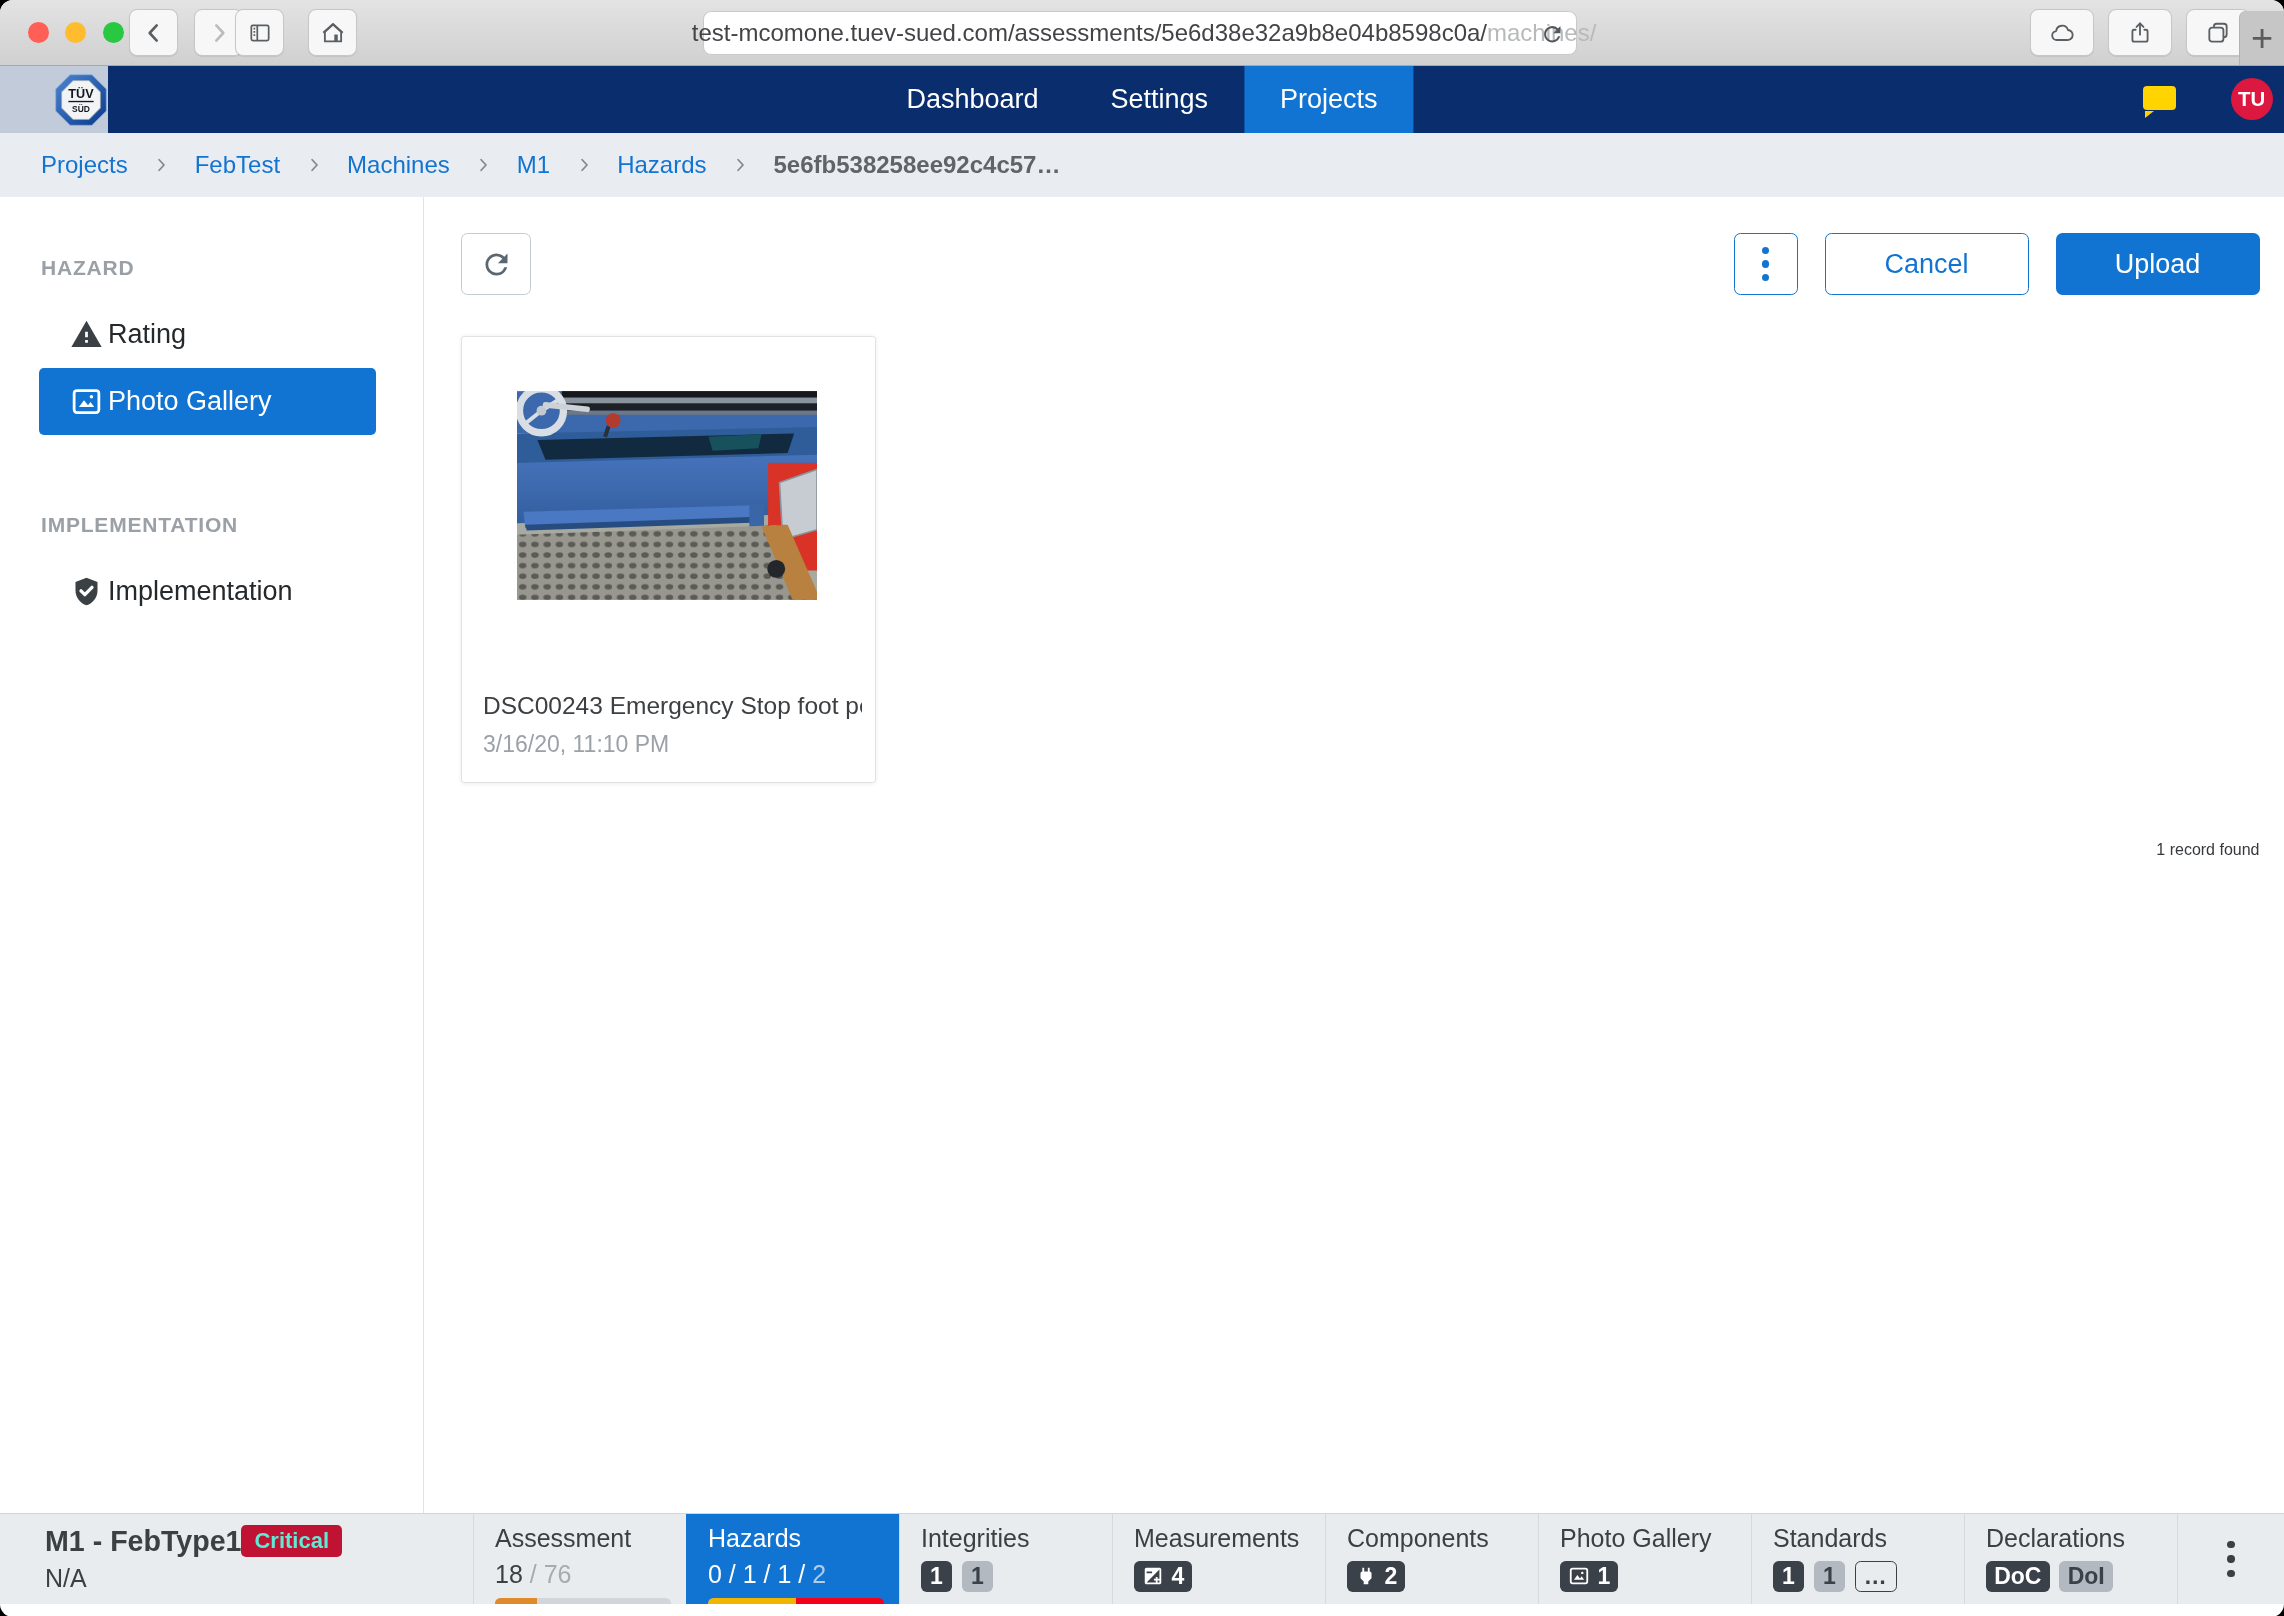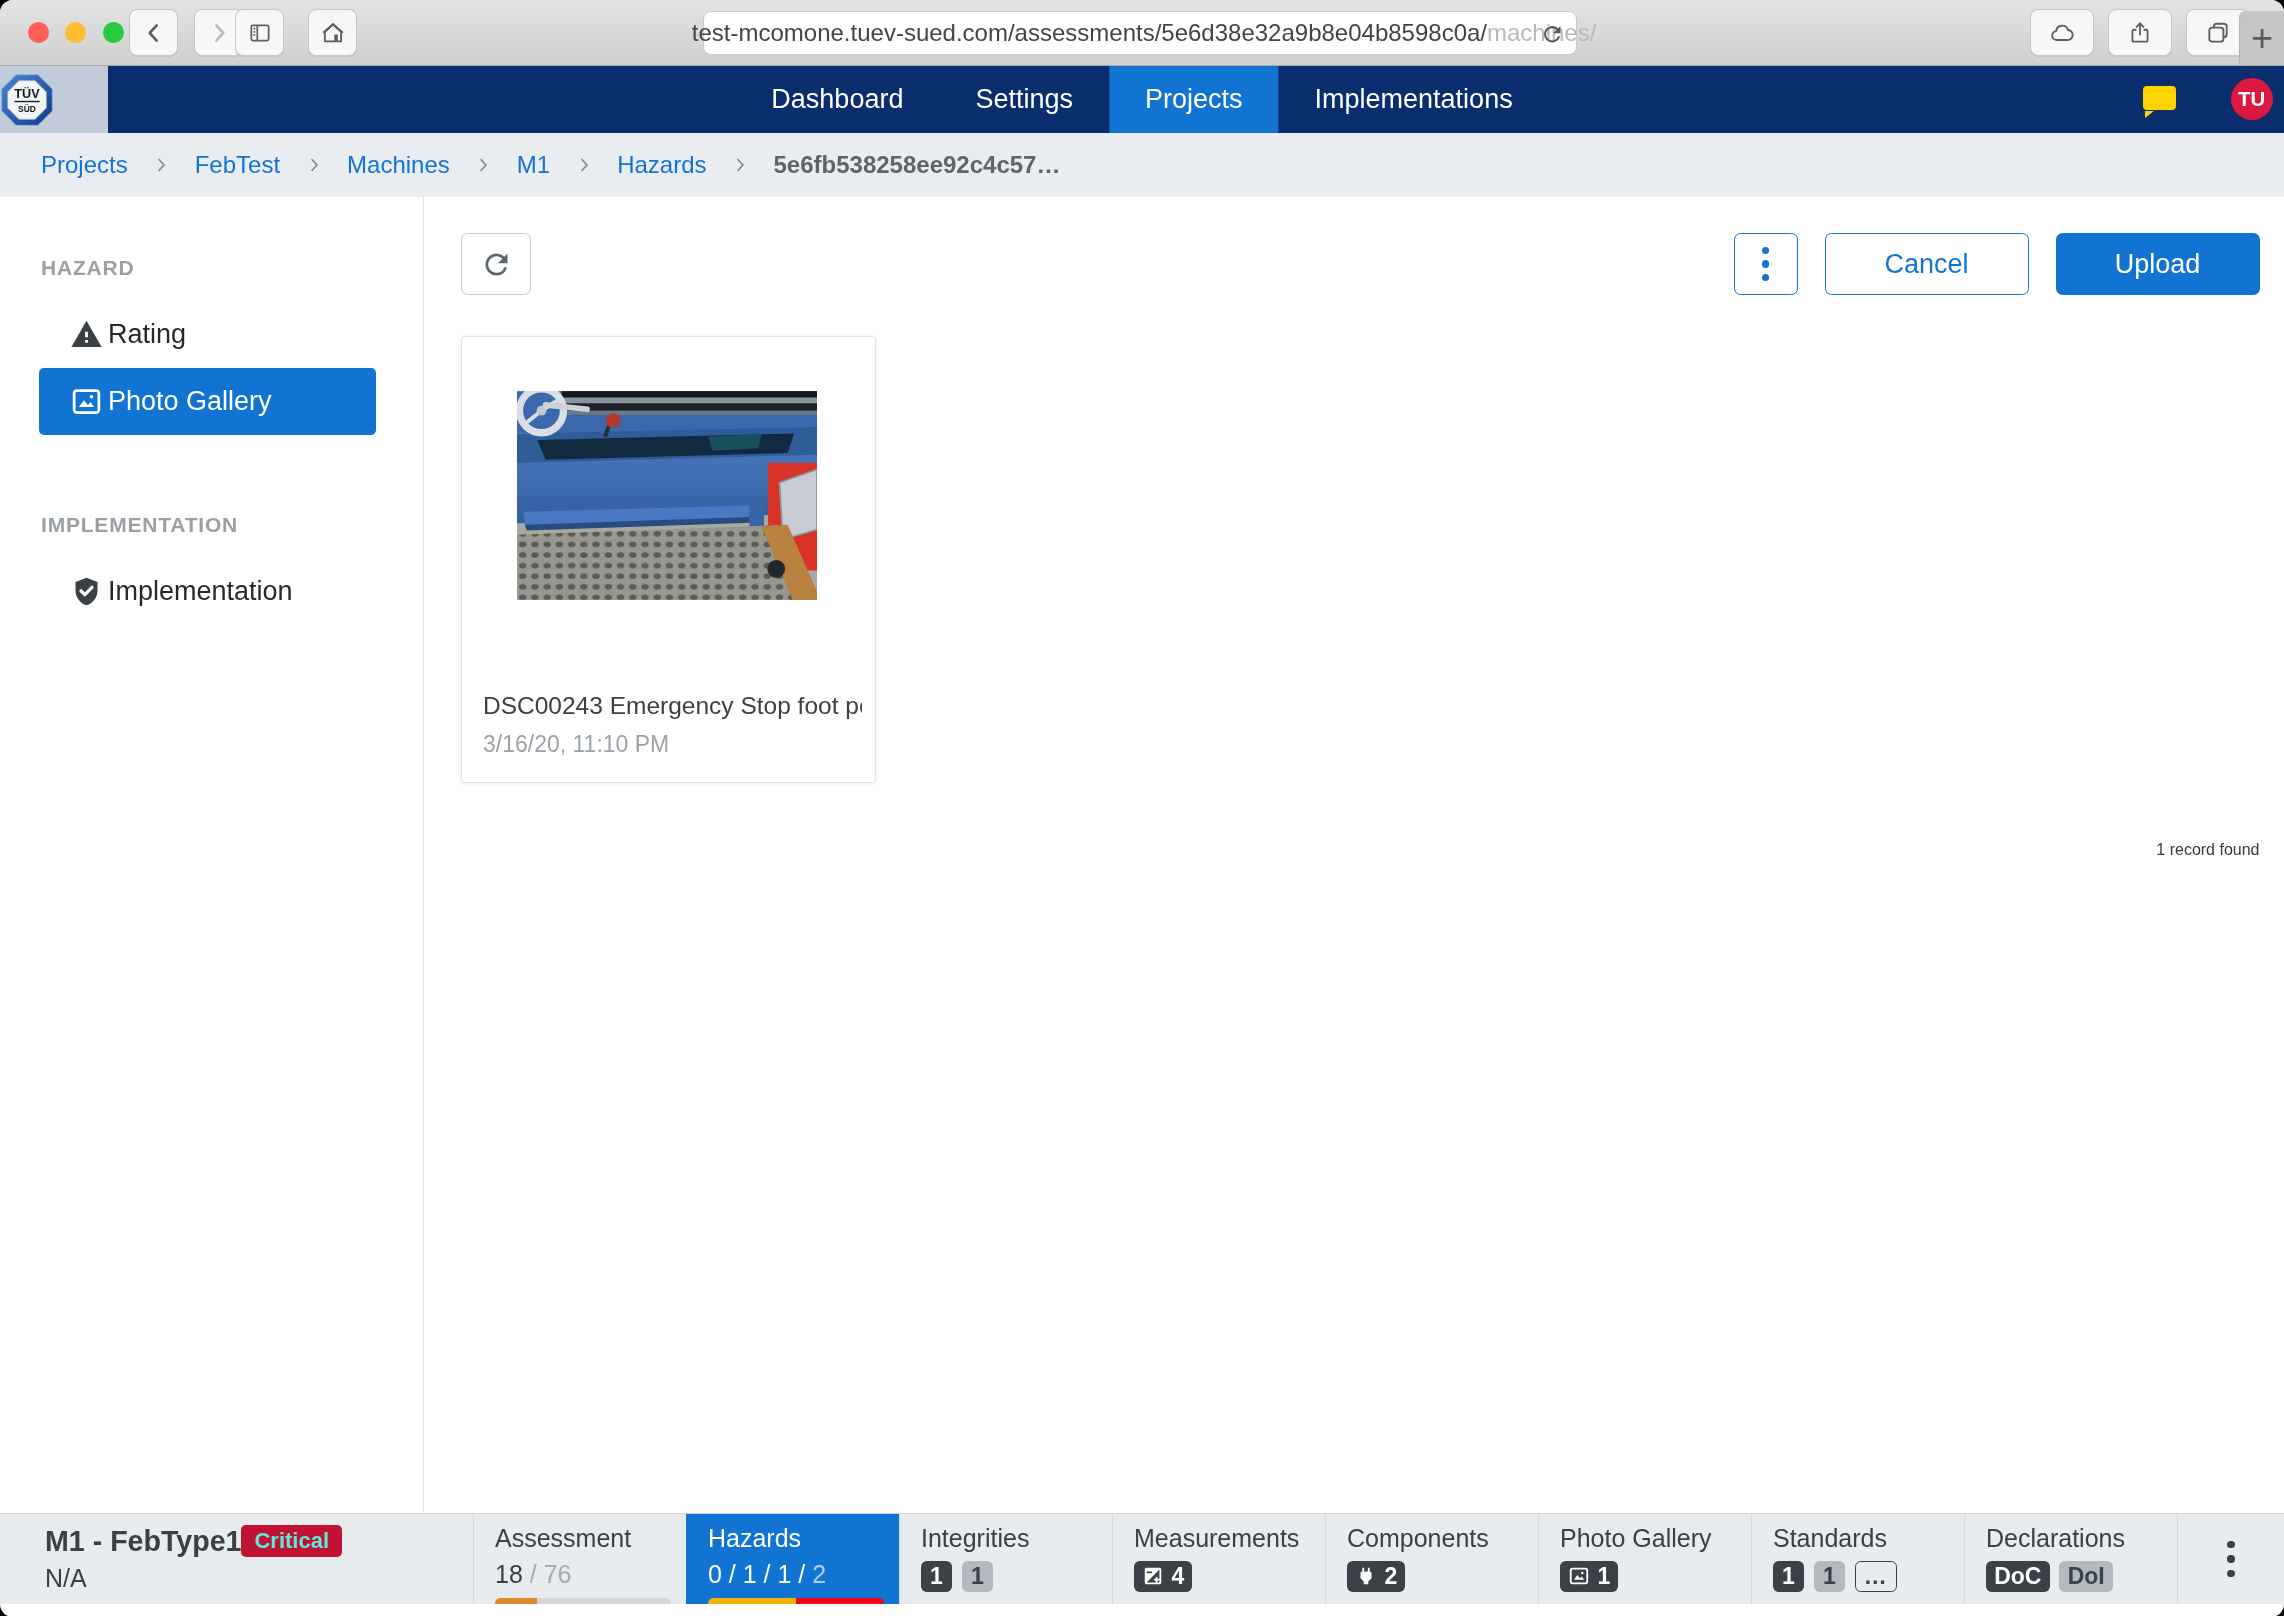--- a/index.html
+++ b/index.html
@@ -25,7 +25,7 @@
 
   
   .appnav{height:67px;background:var(--navy);position:relative;display:flex;}
-  .logo-block{width:108px;height:67px;background:#c2cbd9;display:flex;align-items:center;justify-content:flex-start;}
+  .logo-block{width:108px;height:67px;background:#c2cbd9;display:flex;align-items:center;justify-content:flex-end;}
   .nav-center{position:absolute;left:50%;transform:translateX(-50%);height:100%;display:flex;}
   .nav-item{padding:0 36px;display:flex;align-items:center;color:#fff;font-size:27px;white-space:nowrap;}
   .nav-item.active{background:var(--blue);}

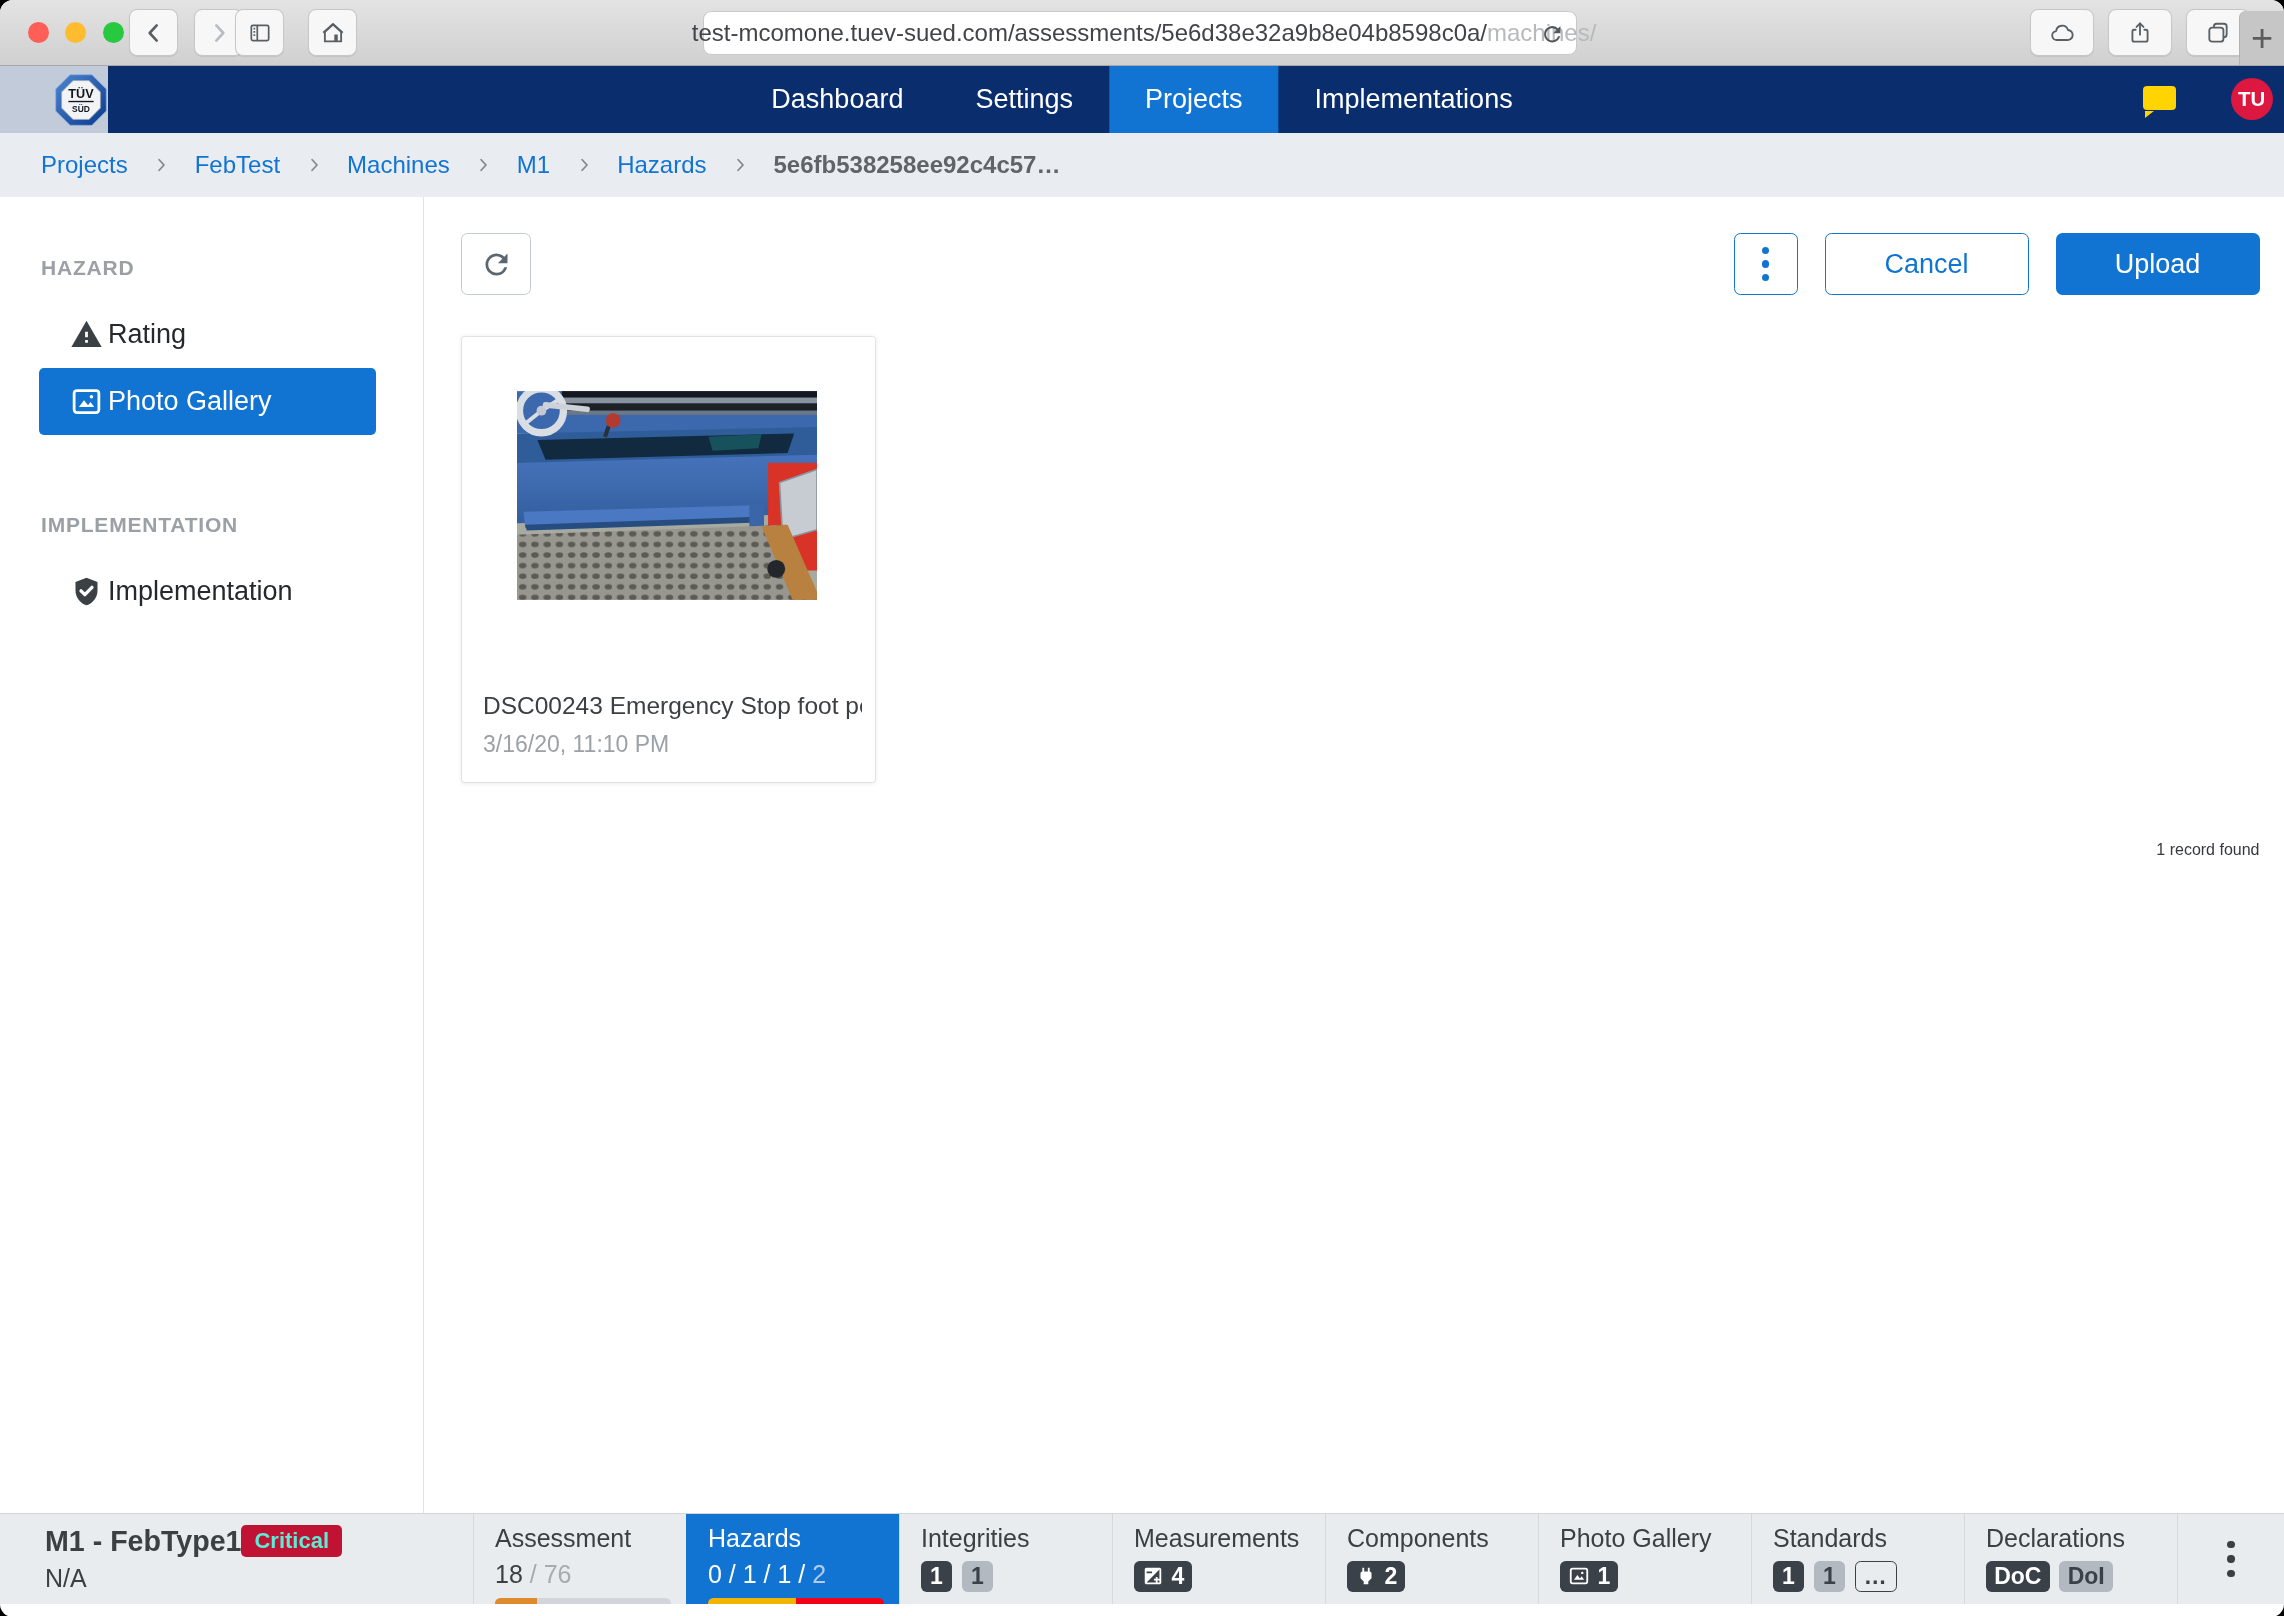--- a/index.html
+++ b/index.html
@@ -204,7 +204,6 @@
         <div class="nav-item">Dashboard</div>
         <div class="nav-item">Settings</div>
         <div class="nav-item active">Projects</div>
-        <div class="nav-item">Implementations</div>
       </div>
     <div class="chat"></div>
     <div class="avatar">TU</div>

